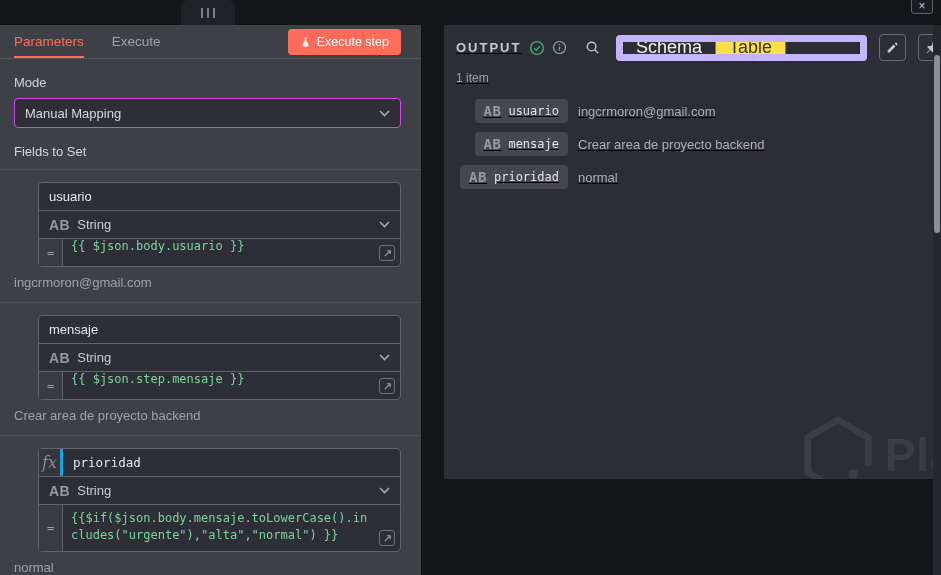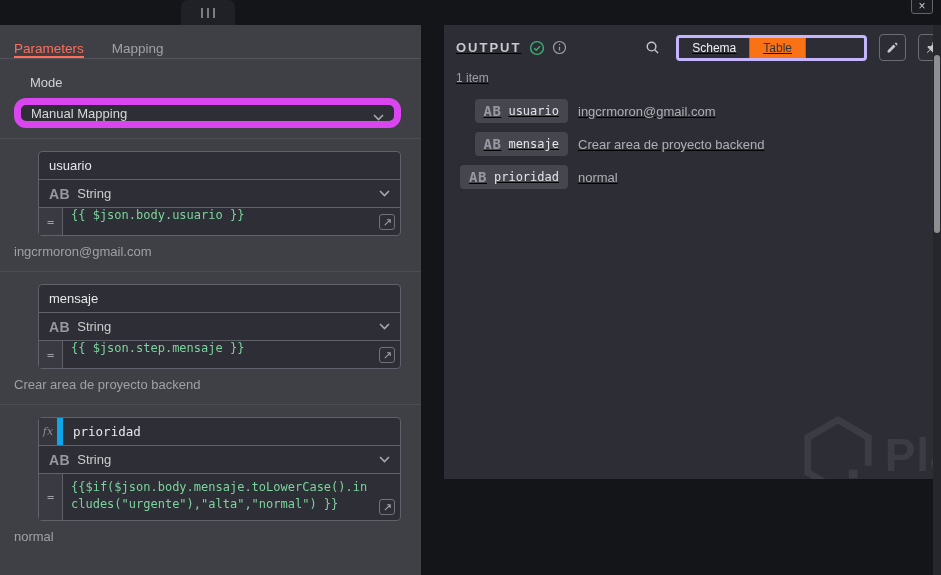--- a/index.html
+++ b/index.html
@@ -47,7 +47,7 @@
     display:flex; align-items:center; padding:0 20px 0 14px;
   }
   .lp-tab{
-    height:100%; display:flex; align-items:flex-end; margin-right:28px;
+    height:100%; display:flex; align-items:center; margin-right:28px;
     font-size:13.5px; color:#a0a1a6; cursor:pointer; border-bottom:2px solid transparent; padding-top:2px;
   }
   .lp-tab.active{ color:#ff6d5a; border-bottom-color:#ff6d5a; }

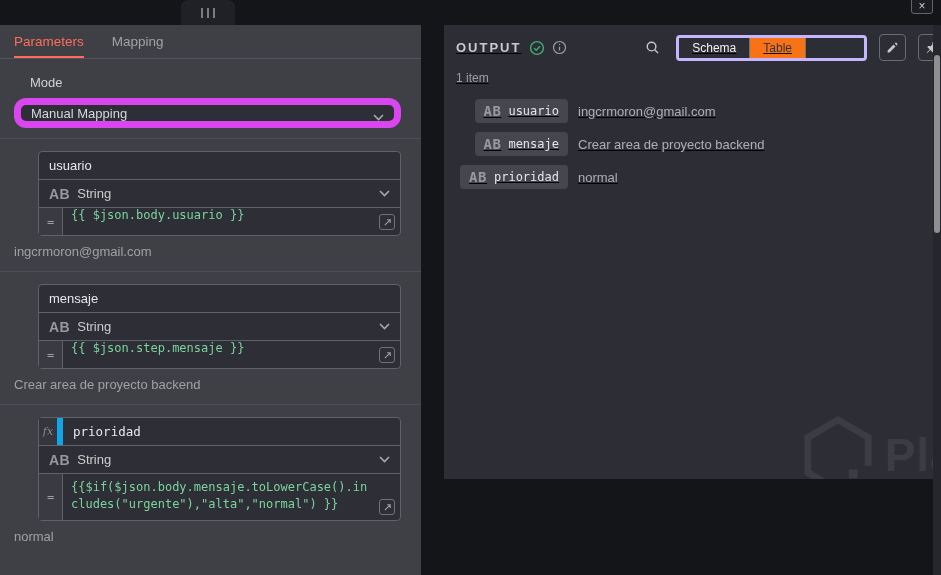--- a/index.html
+++ b/index.html
@@ -161,7 +161,7 @@
         <span>Parameters</span>
       </div>
       <div class="lp-tab">
-        <span>Mapping</span>
+        <span>Execute</span>
       </div>
     </div>
 

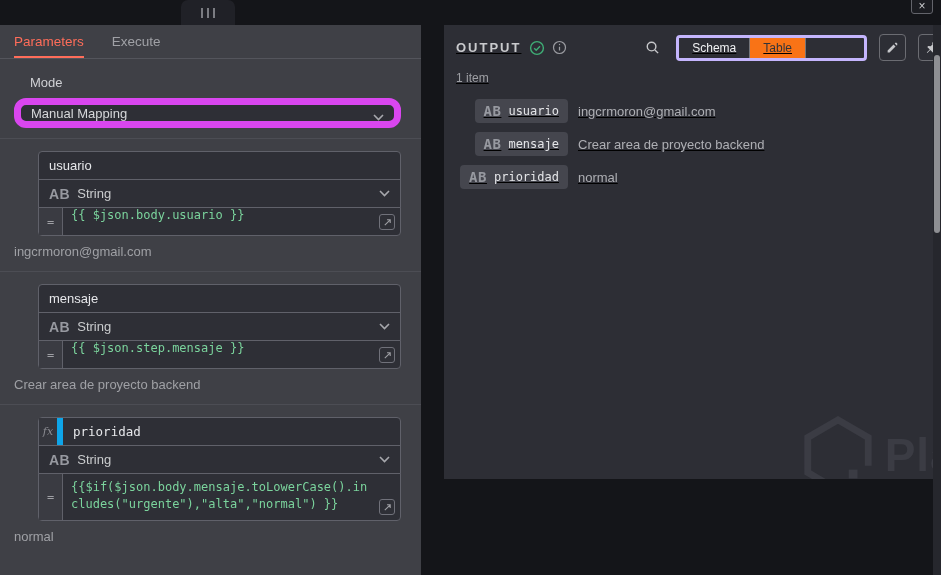--- a/index.html
+++ b/index.html
@@ -163,6 +163,12 @@
       <div class="lp-tab">
         <span>Execute</span>
       </div>
+      <button class="execute-btn">
+        <svg width="11" height="12" viewBox="0 0 24 24" fill="#ffffff">
+            <path d="M9.5 2h5v2h-1v5.3l4.9 7.9A3 3 0 0 1 15.8 22H8.2a3 3 0 0 1-2.6-4.8l4.9-7.9V4h-1z"></path>
+          </svg>
+        <span>Execute step</span>
+      </button>
     </div>
 
     <div class="lp-body">

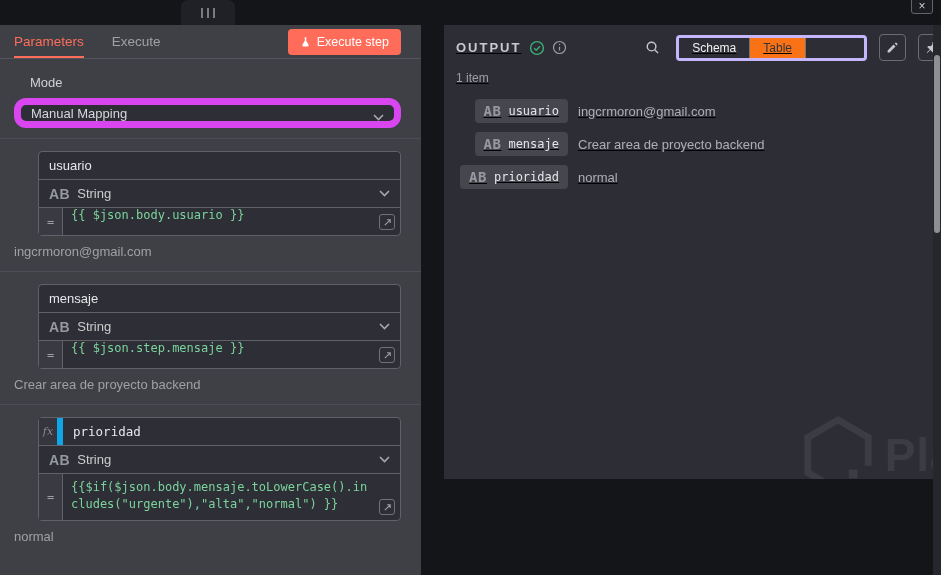--- a/index.html
+++ b/index.html
@@ -110,7 +110,7 @@
   .rp-title-icons{ display:flex; align-items:center; gap:7px; }
   .spacer{ flex:1; }
   .search-btn{ display:flex; margin-right:16px; cursor:pointer; }
-  .segmented{ display:flex; height:26px; border:3px solid #c4b5fd; border-radius:4px; overflow:hidden; font-size:12px; }
+  .segmented{ display:flex; height:26px; border:7px solid #c4b5fd; border-radius:4px; overflow:hidden; font-size:18px; }
   .seg{
     display:flex; align-items:center; justify-content:center; padding:0 13px;
     background:#f97316; color:#33343a; cursor:pointer; border-right:1px solid #74757a;

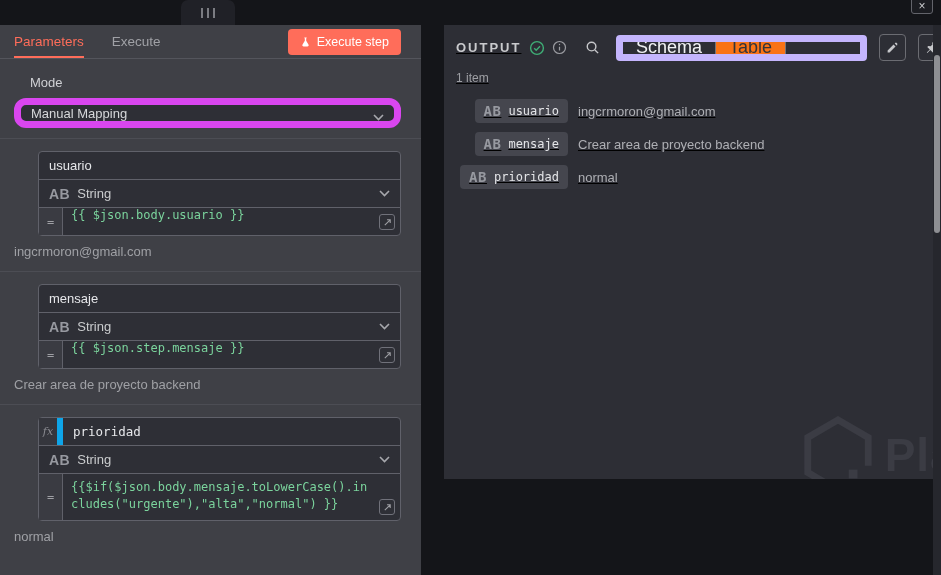--- a/index.html
+++ b/index.html
@@ -113,7 +113,7 @@
   .segmented{ display:flex; height:26px; border:7px solid #c4b5fd; border-radius:4px; overflow:hidden; font-size:18px; }
   .seg{
     display:flex; align-items:center; justify-content:center; padding:0 13px;
-    background:#f97316; color:#33343a; cursor:pointer; border-right:1px solid #74757a;
+    background:#fde047; color:#33343a; cursor:pointer; border-right:1px solid #74757a;
   }
   .seg:last-child{ border-right:none;margin-top:32px; }
   .seg.active{ background:#2d2e35; color:#f0f1f3; }

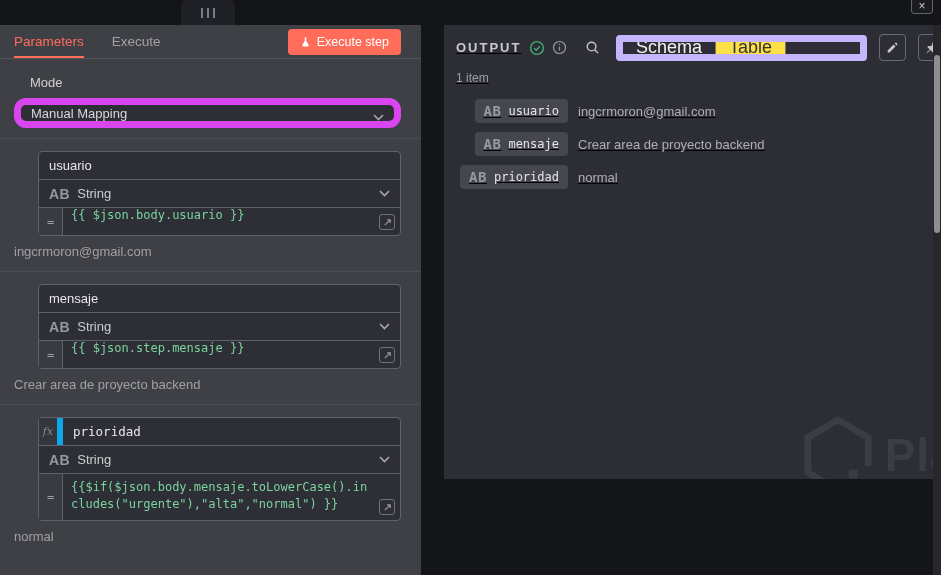--- a/index.html
+++ b/index.html
@@ -59,7 +59,7 @@
 
   
   .lp-body{ padding:12px 20px 0 14px; }
-  .param-label{ font-size:13px; color:#d0d1d5; margin:4px 16px 8px; }
+  .param-label{ font-size:13px; color:#d0d1d5; margin:4px 0 8px; }
   .select-box{
     height:30px; background:#2e2f36; border:7px solid #d946ef; border-radius:12px;
     display:flex; align-items:flex-end; padding:0 10px; color:#d6d7da; font-size:13px; cursor:pointer;

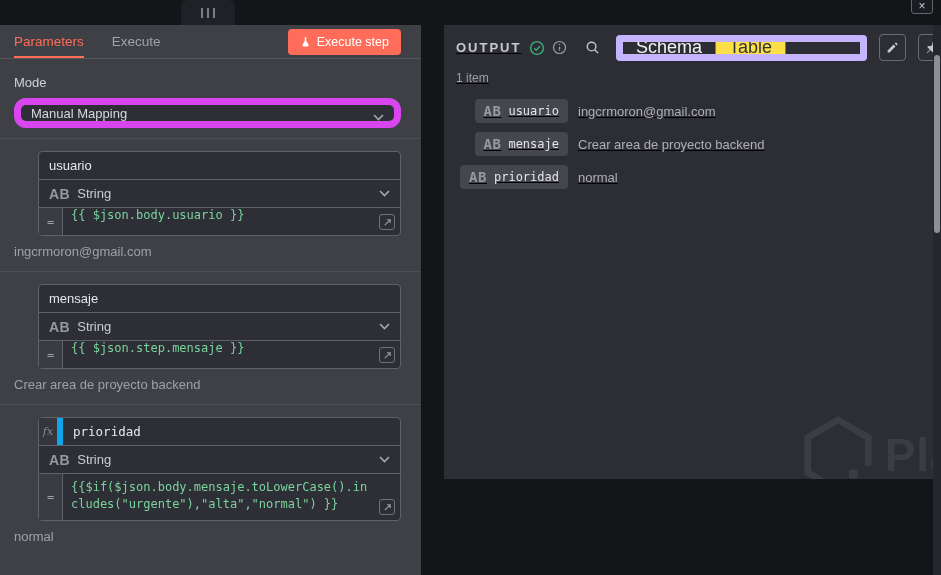--- a/index.html
+++ b/index.html
@@ -61,8 +61,8 @@
   .lp-body{ padding:12px 20px 0 14px; }
   .param-label{ font-size:13px; color:#d0d1d5; margin:4px 0 8px; }
   .select-box{
-    height:30px; background:#2e2f36; border:7px solid #d946ef; border-radius:12px;
-    display:flex; align-items:flex-end; padding:0 10px; color:#d6d7da; font-size:13px; cursor:pointer;
+    height:30px; background:#2e2f36; border:1px solid #d946ef; border-radius:4px;
+    display:flex; align-items:center; padding:0 10px; color:#d6d7da; font-size:13px; cursor:pointer;
   }
   .select-box .chev{ margin-left:auto; display:flex; }
   .section-label{ margin-top:16px; font-size:13px; color:#d6d7da; }

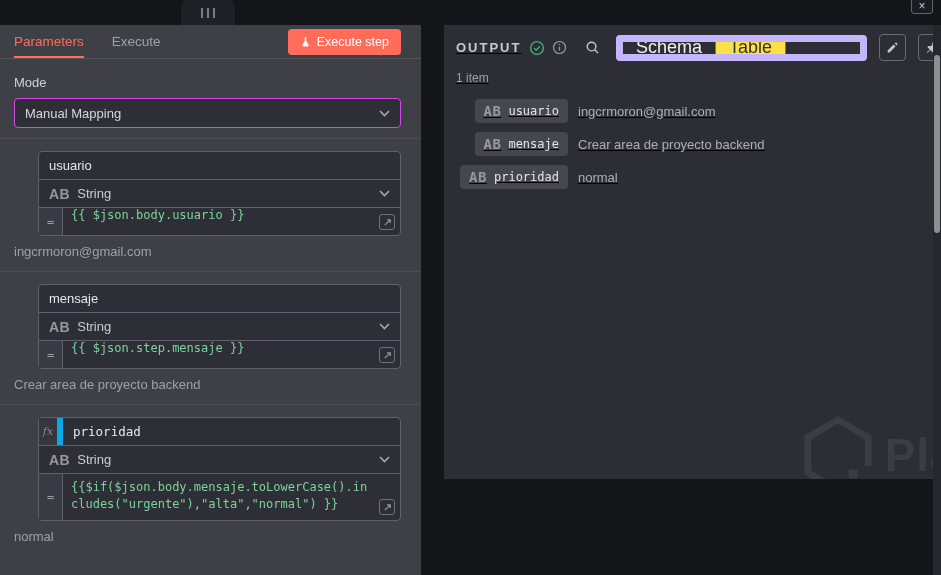--- a/index.html
+++ b/index.html
@@ -183,6 +183,7 @@
         </span>
       </div>
 
+      <div class="section-label">Fields to Set</div>
       <div class="hdivider"></div>
 
       <div class="field-card">

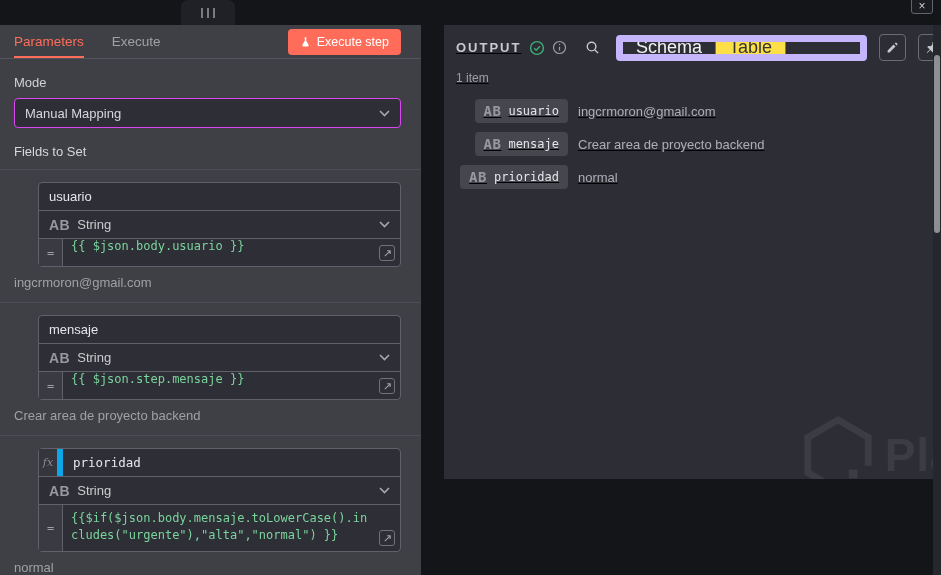--- a/index.html
+++ b/index.html
@@ -77,9 +77,9 @@
   .fc-name{ border-radius:4px 4px 0 0; padding:0 10px; color:#e6e7ea; font-size:13px; }
   .fc-name.has-fx{ padding:0; }
   .fx-gutter{
-    width:24px; height:100%; background:#35363d; border-right:6px solid #0ea5e9;
+    width:24px; height:100%; background:#35363d; border-right:3px solid #0ea5e9;
     display:flex; align-items:center; justify-content:center;
-    font-family:"DejaVu Serif", serif; font-style:italic; font-size:11px; color:#8b8c92; cursor:pointer;
+    font-family:"DejaVu Serif", serif; font-style:italic; font-size:16px; color:#8b8c92; cursor:pointer;
   }
   .fc-name .name-mono{ font-family:"DejaVu Sans Mono", monospace; font-size:12.5px; padding-left:10px; }
   .fc-type{ margin-top:-1px; padding:0 10px; gap:7px; color:#caccce; font-size:13px; cursor:pointer; }

